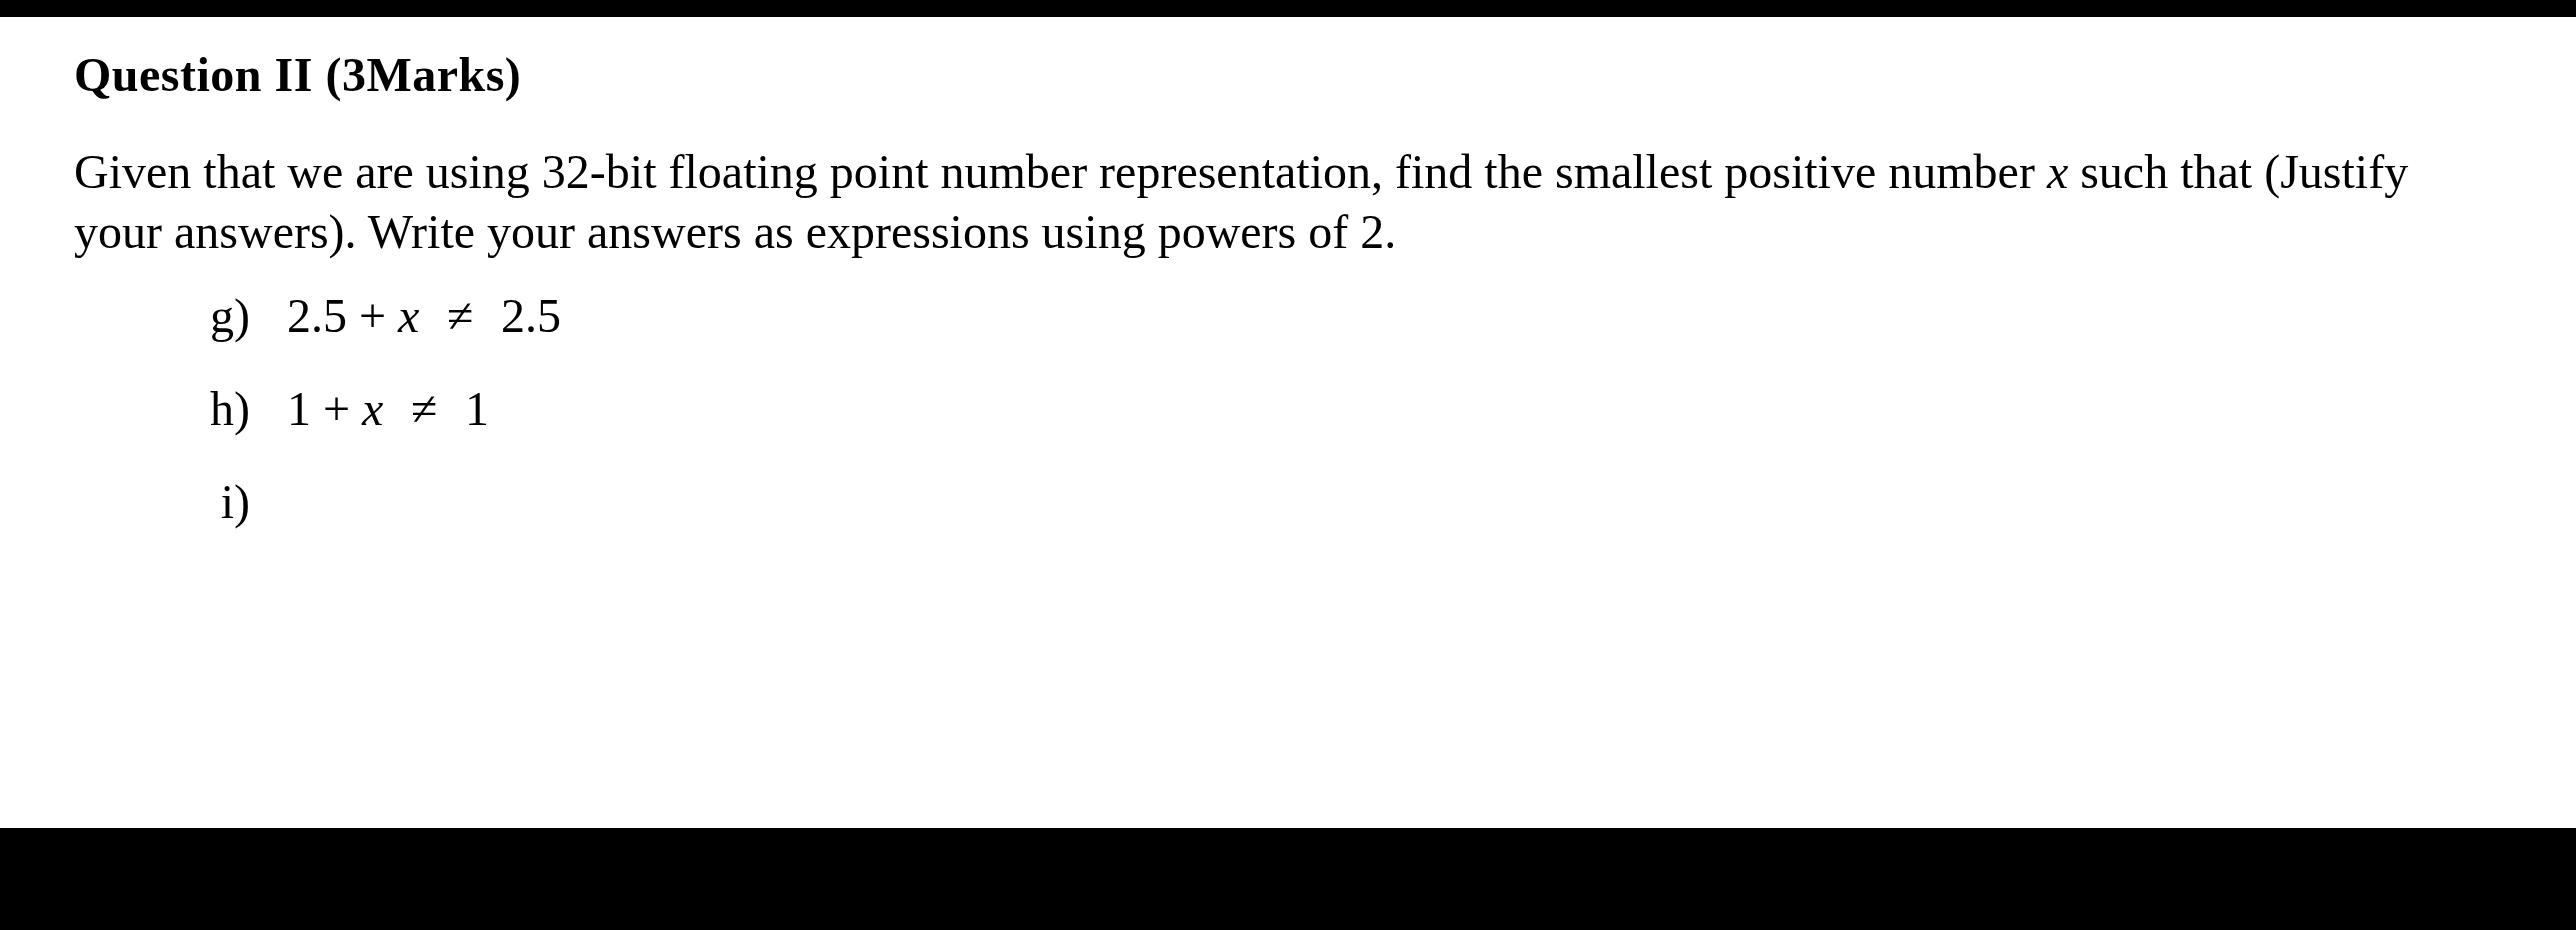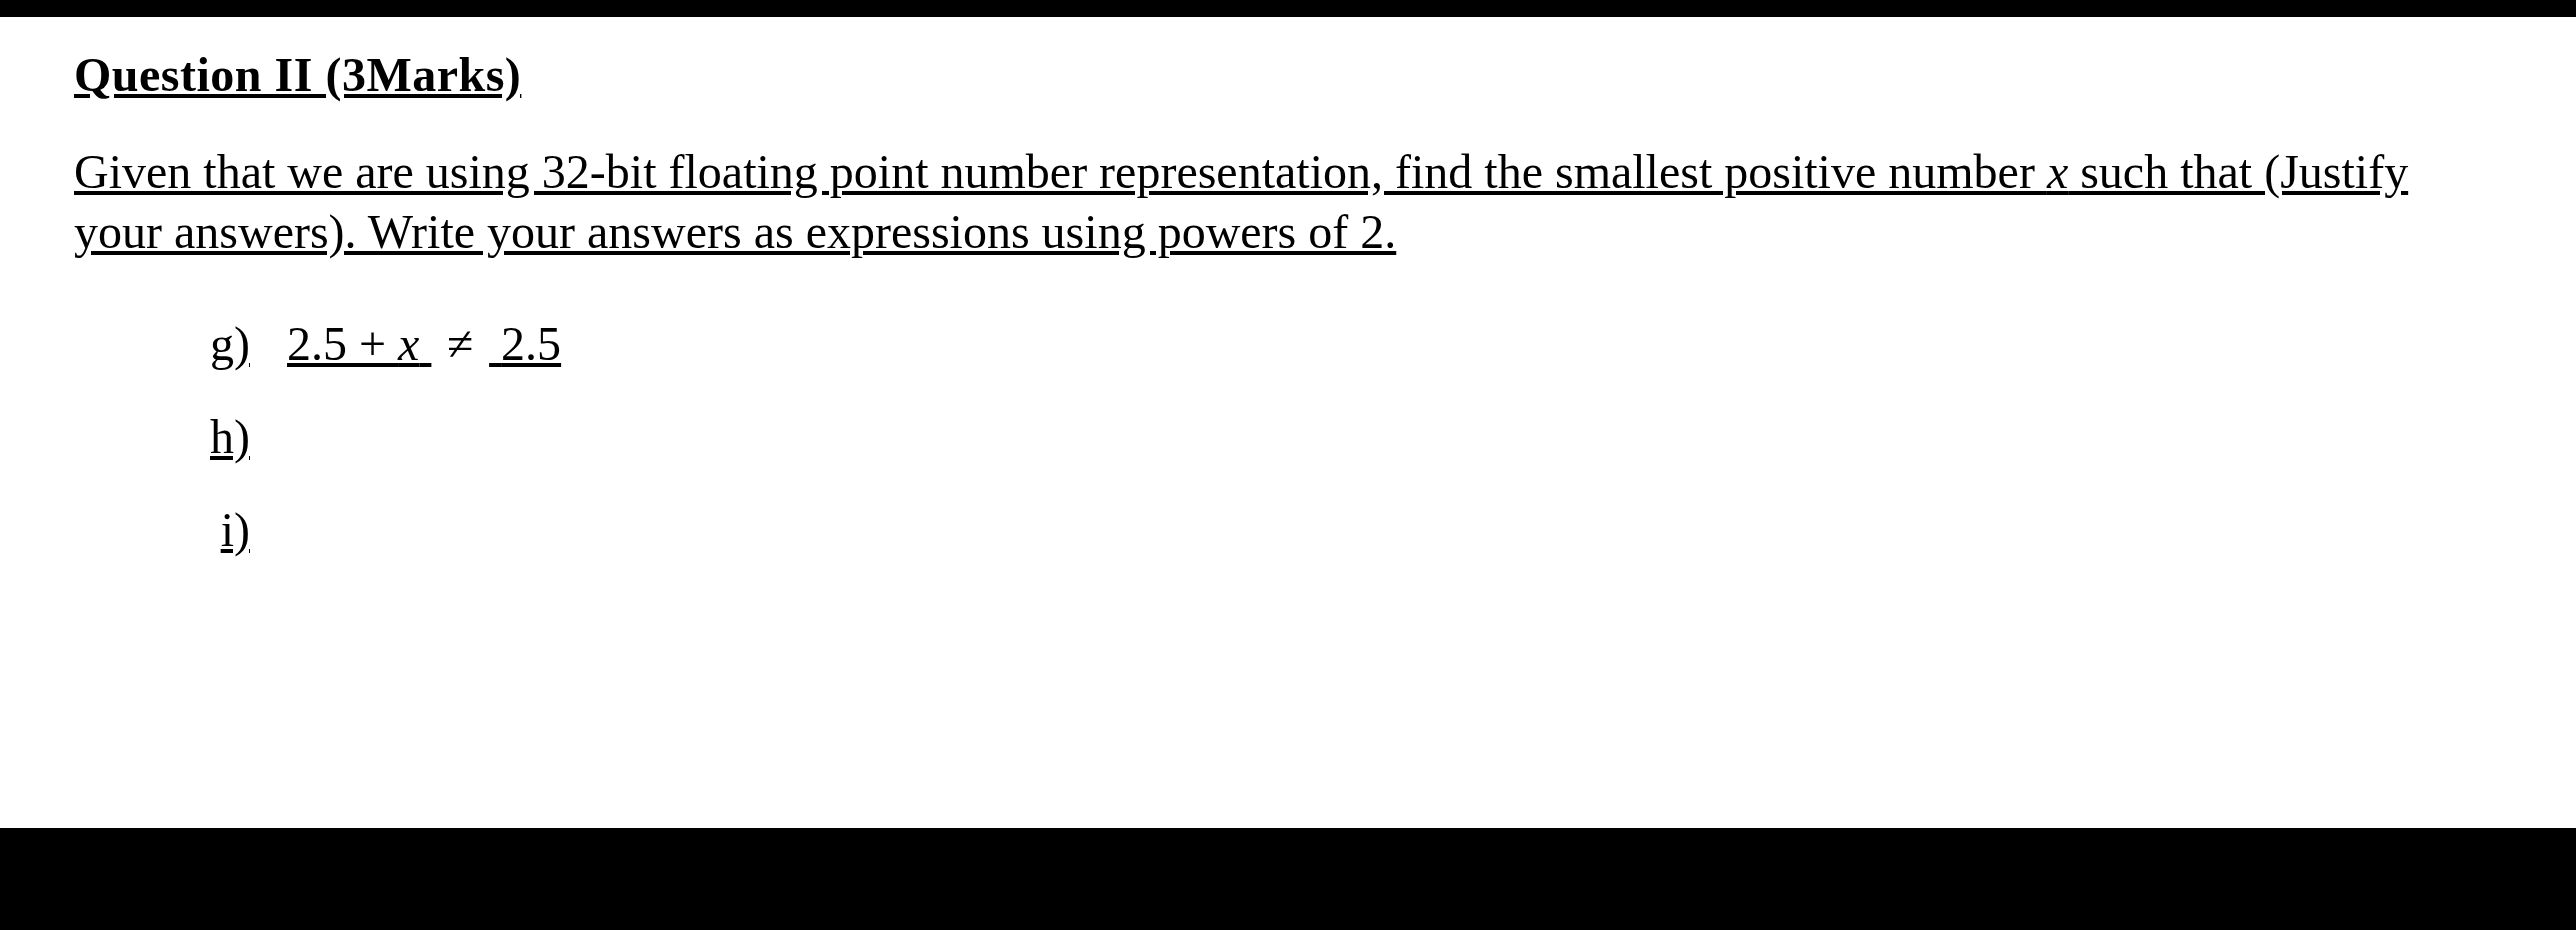--- a/index.html
+++ b/index.html
@@ -14,7 +14,6 @@
     height: 930px;
     position: relative;
     box-sizing: border-box;
-    text-decoration: underline;
   }
   .black-bar-top {
     background: #000;

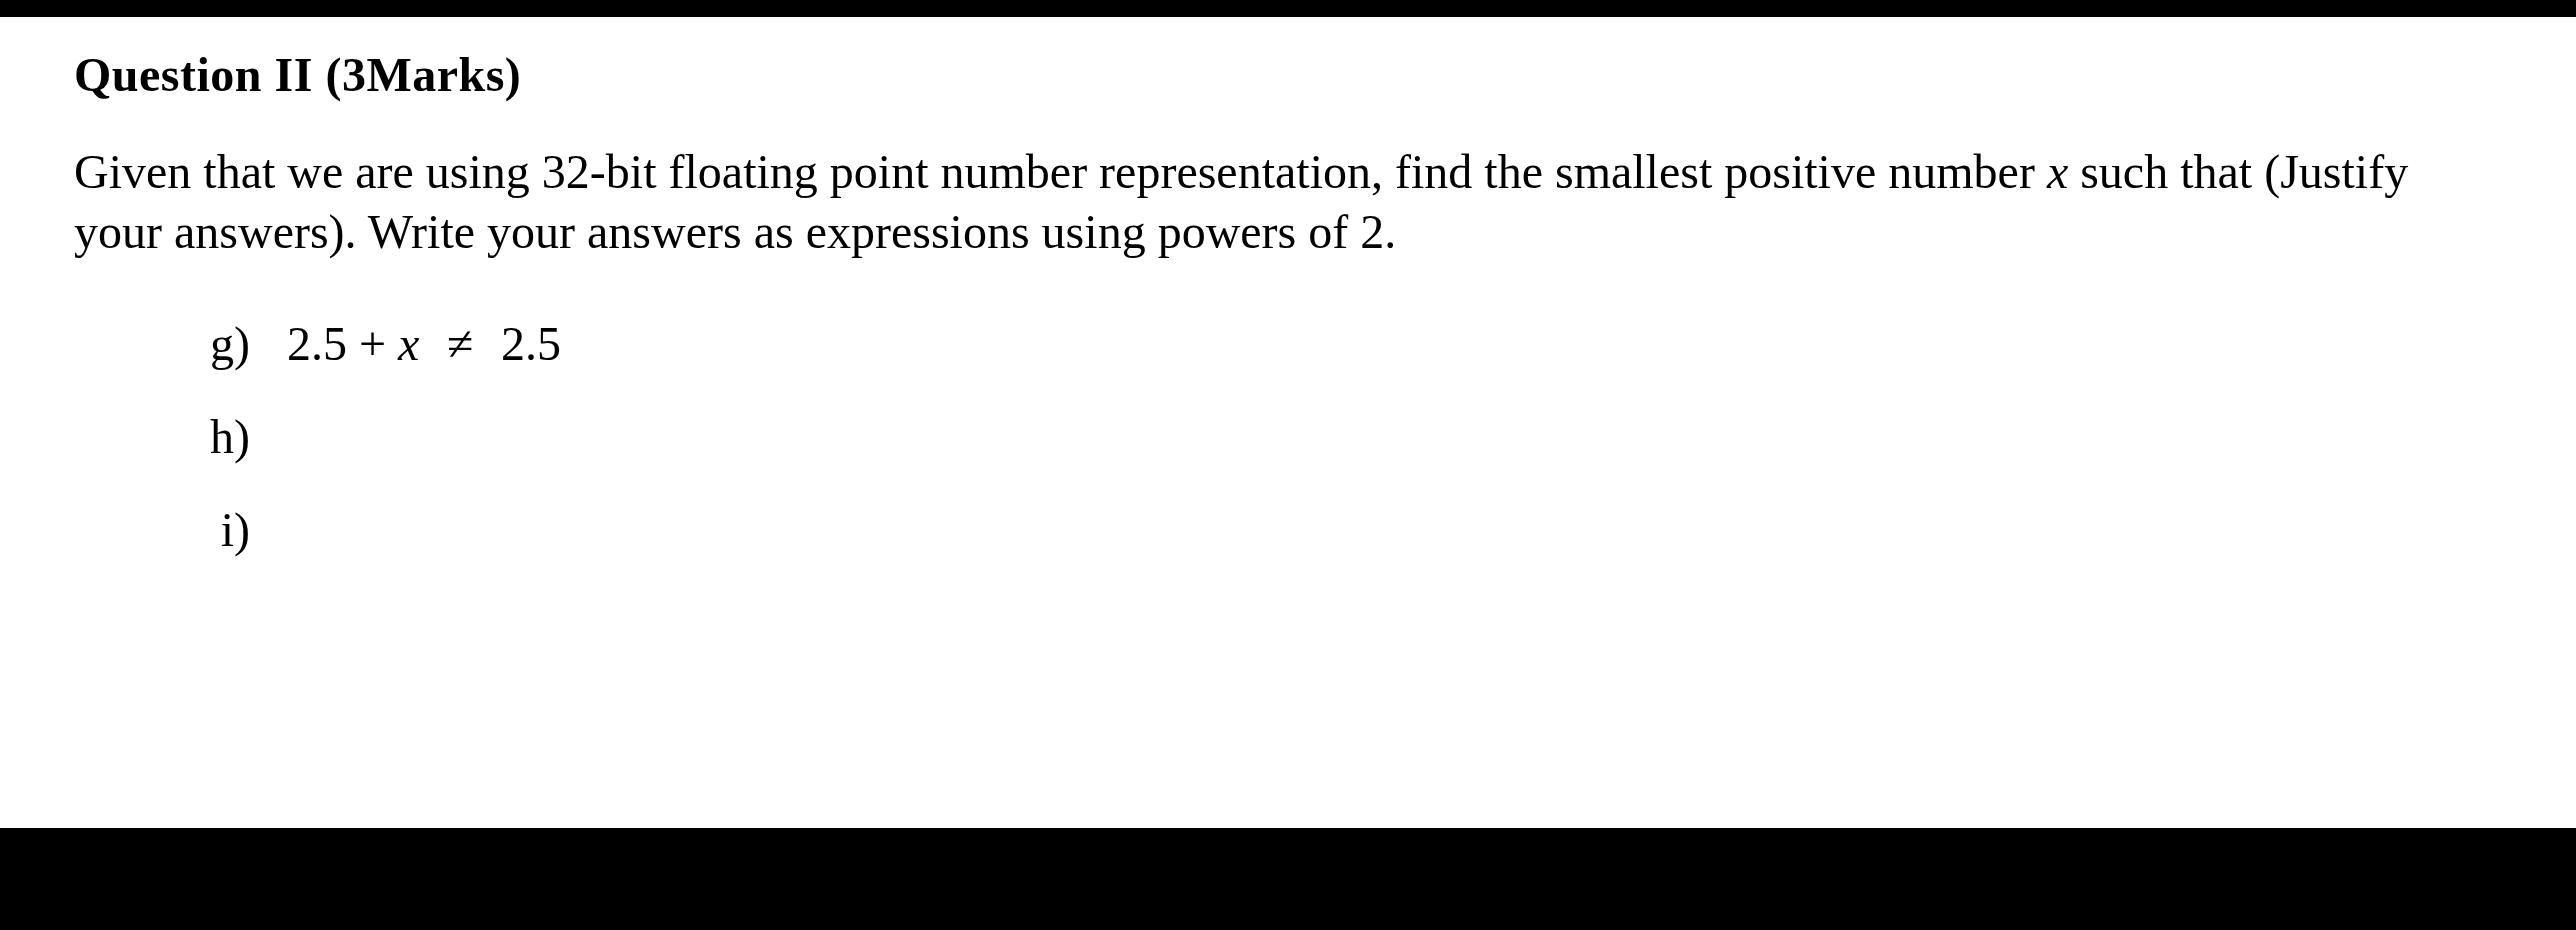--- a/index.html
+++ b/index.html
@@ -39,7 +39,7 @@
     letter-spacing: 0.5px;
   }
   .paragraph {
-    margin-bottom: 52px;
+    margin-bottom: 24px;
   }
   .italic {
     font-style: italic;

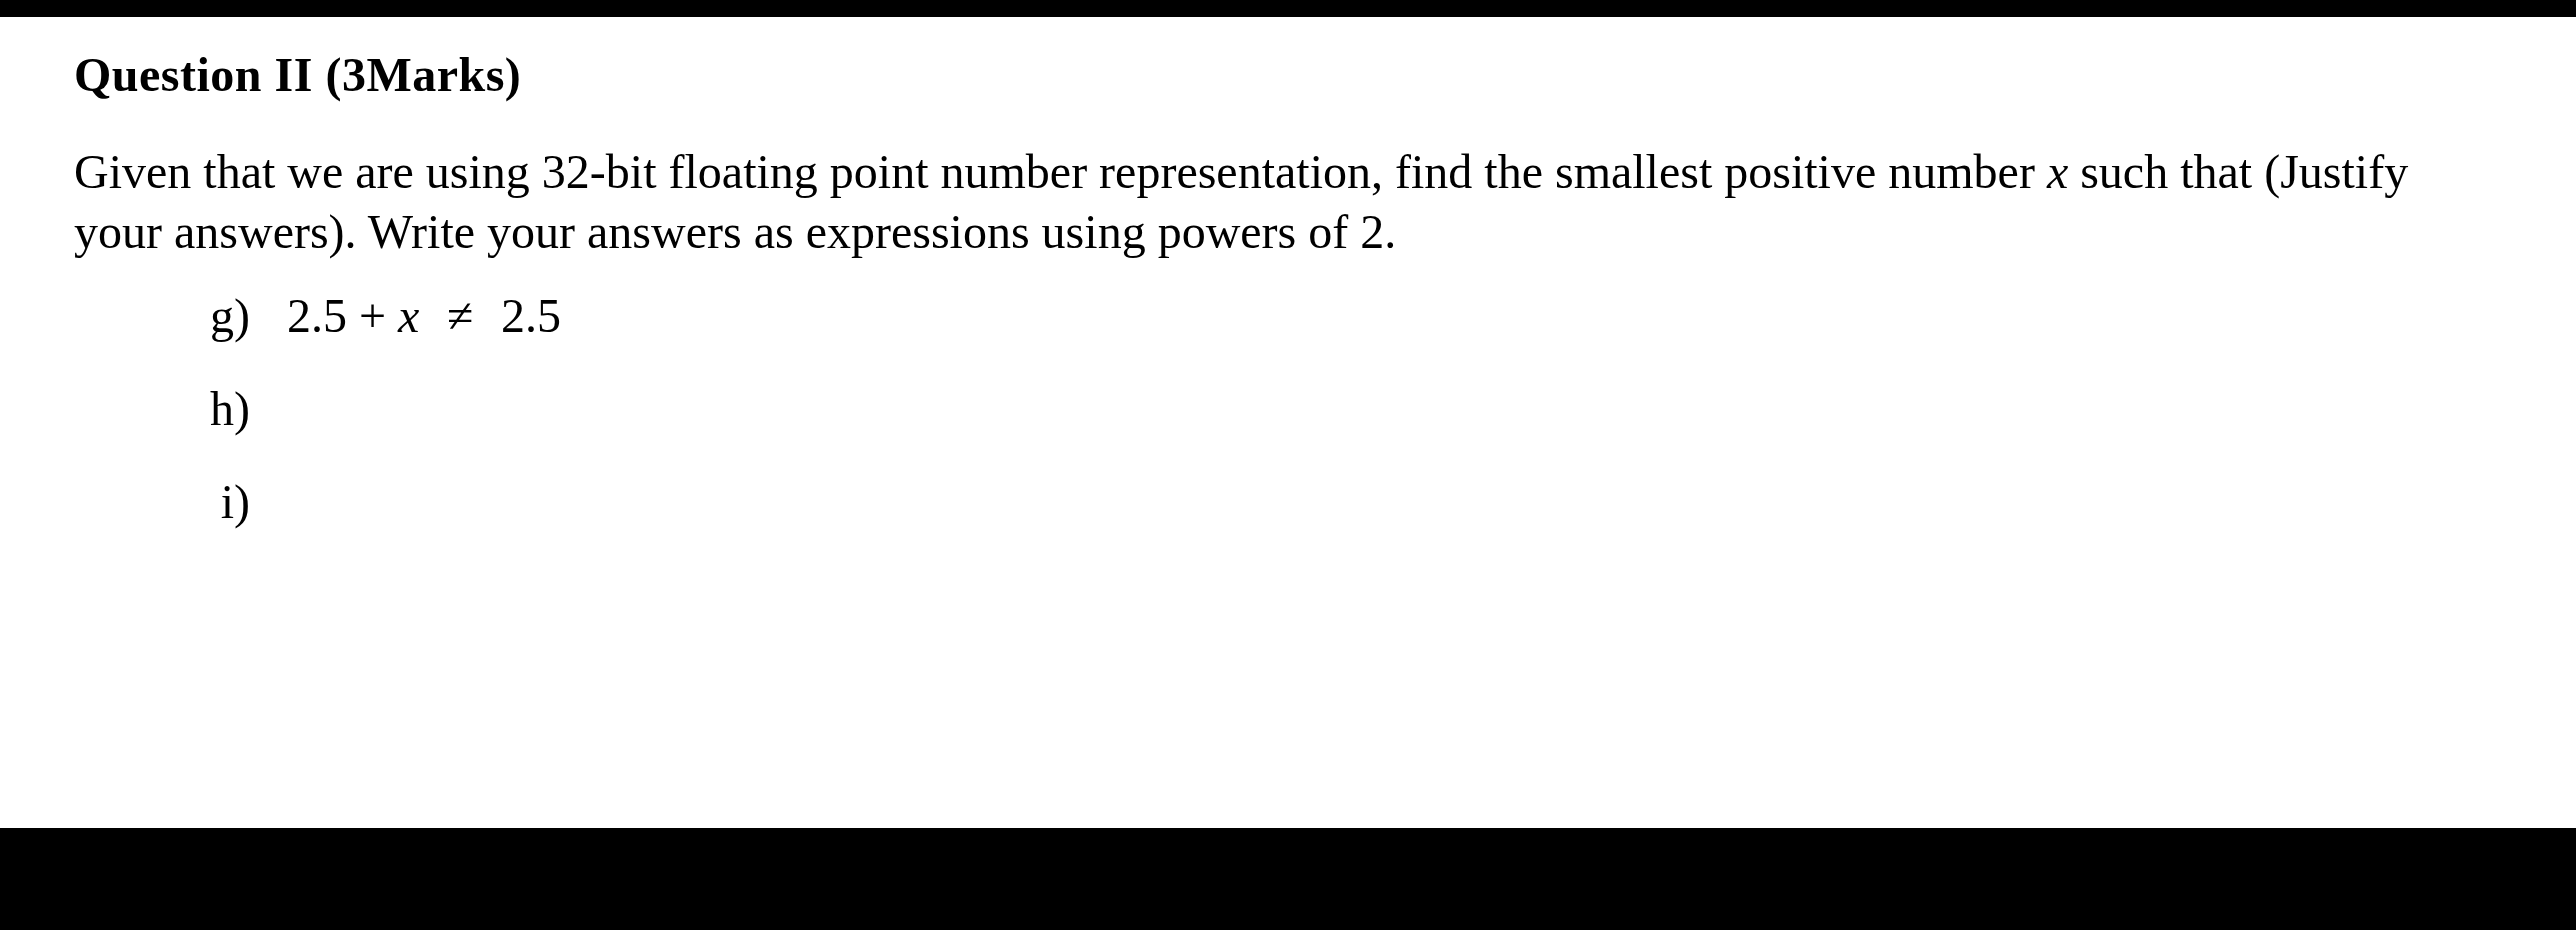--- a/index.html
+++ b/index.html
@@ -93,6 +93,11 @@
 
       <div class="list-item">
         <div class="label">h)</div>
+        <div class="expr">
+          <span>1 + </span><span class="italic">x</span>
+          <span class="neq">&nbsp;<span>≠</span>&nbsp;</span>
+          <span>1</span>
+        </div>
       </div>
 
       <div class="list-item">

